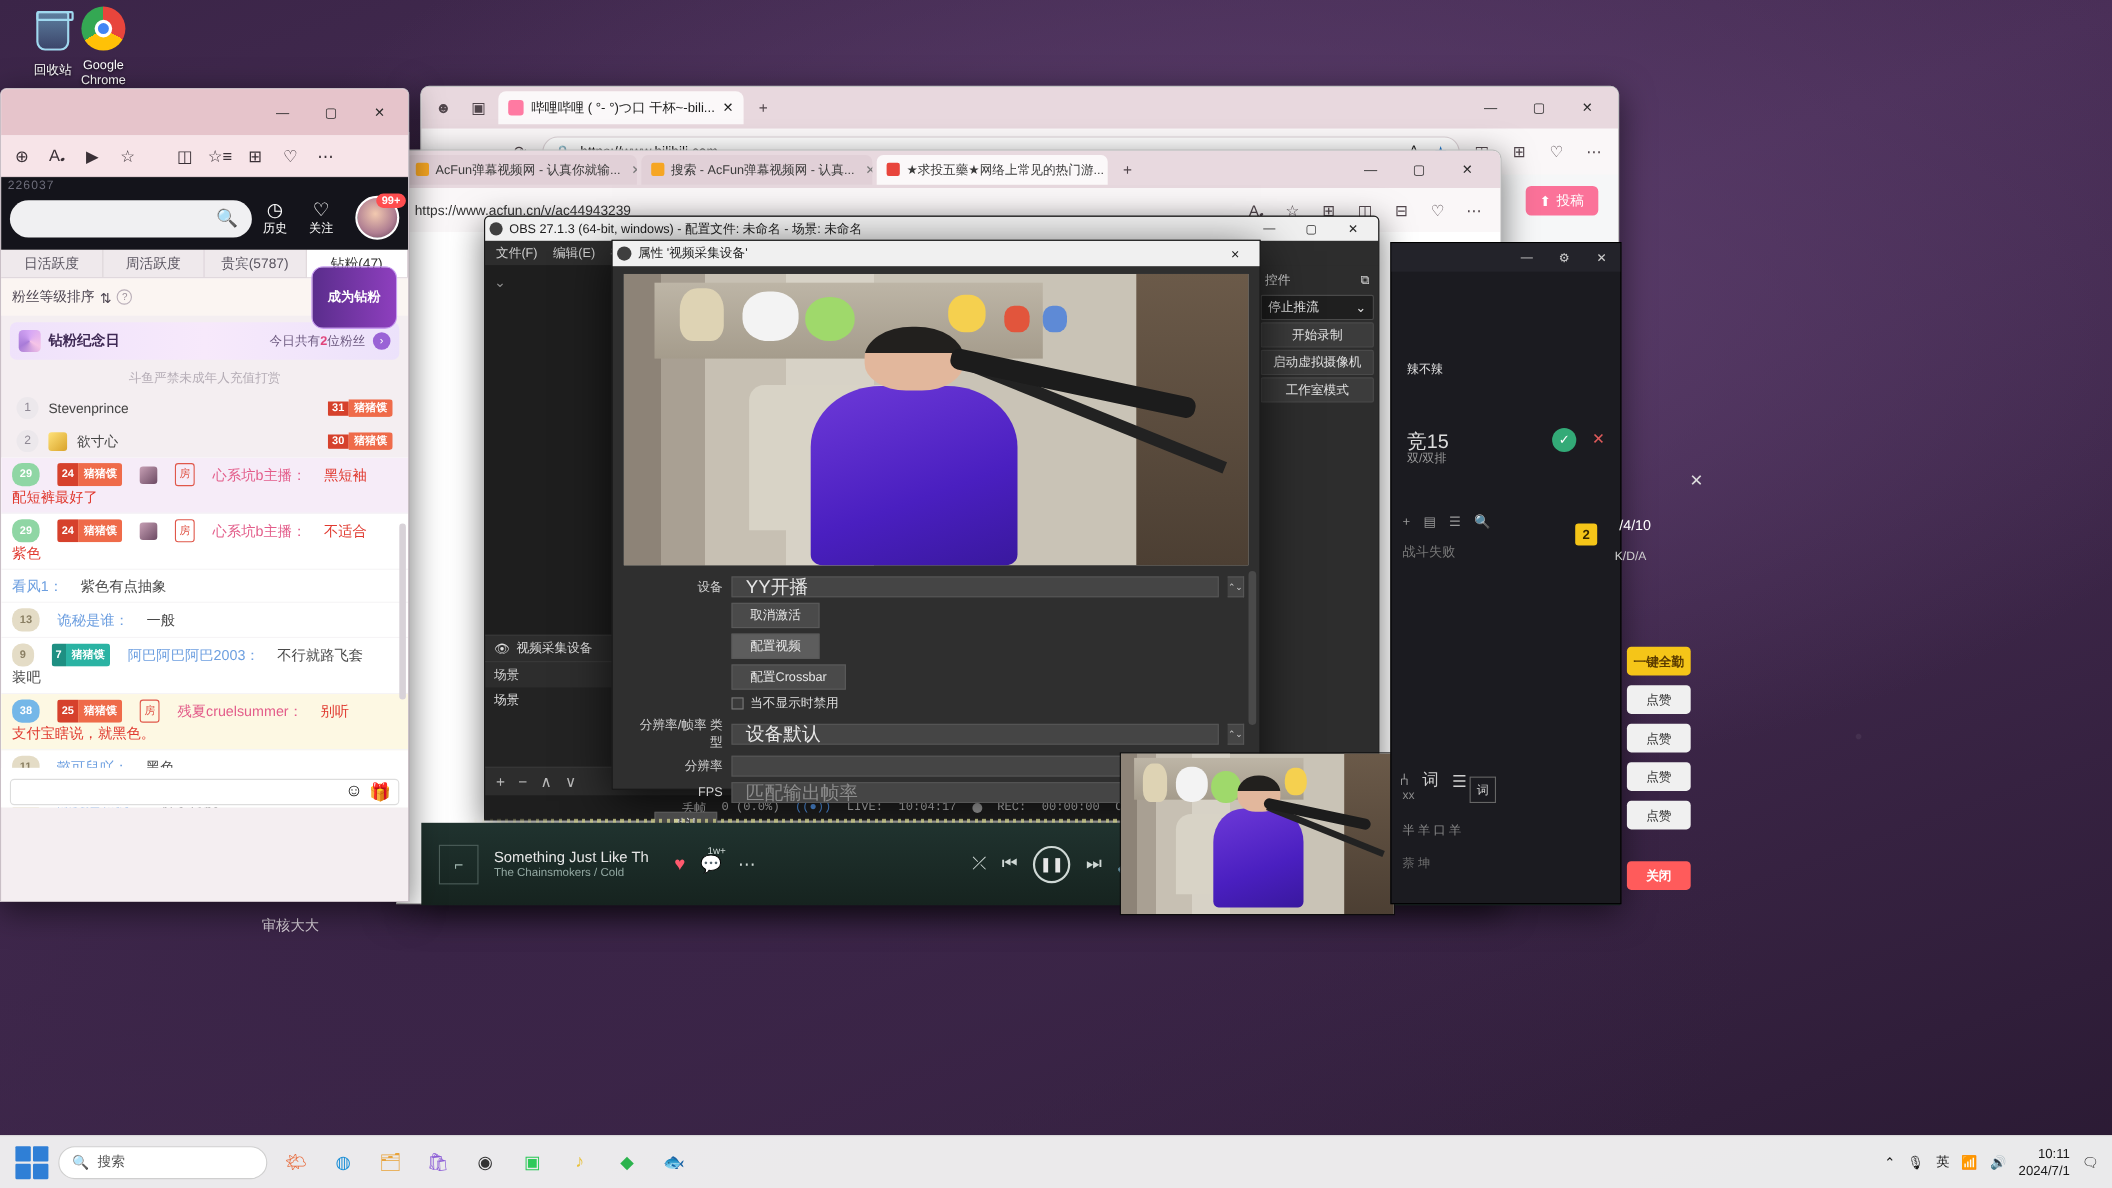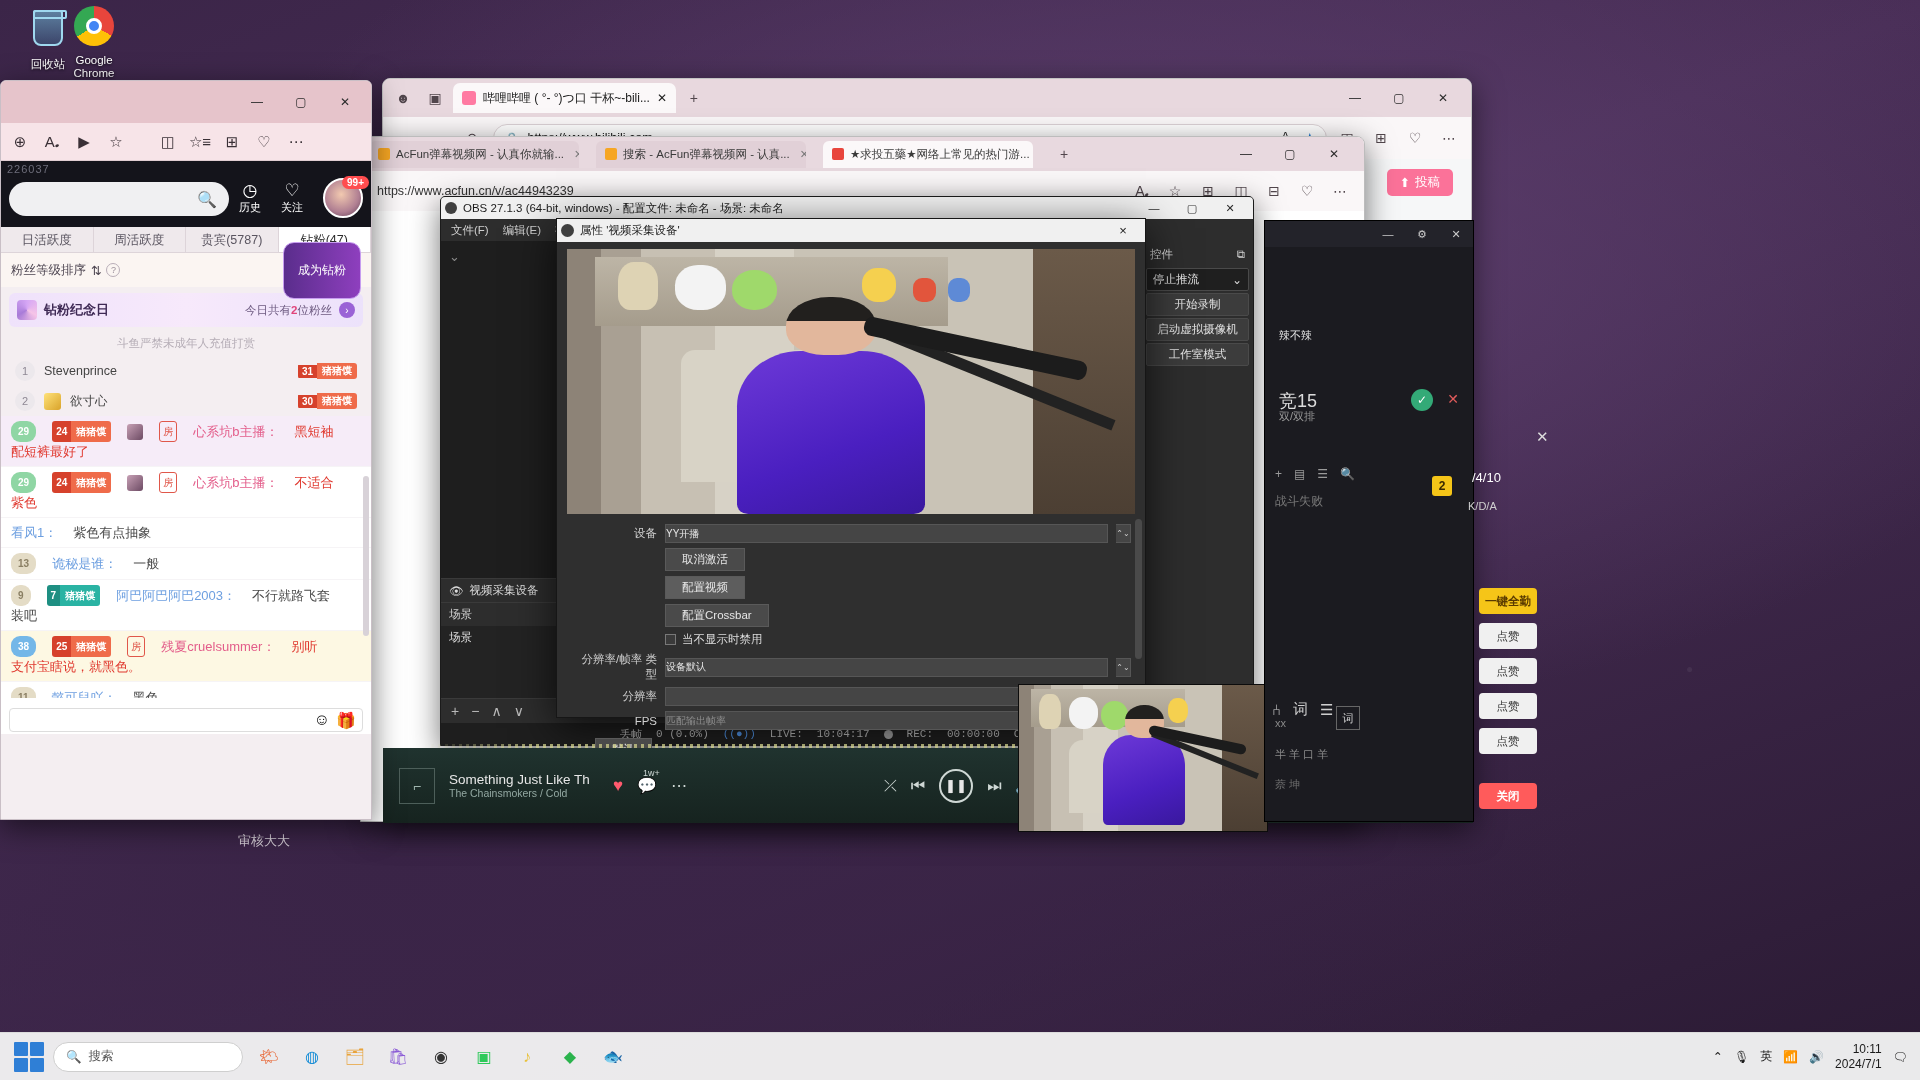--- a/index.html
+++ b/index.html
@@ -128,7 +128,7 @@
   
   #acfun-window{left:360px;top:136px;width:1005px;height:686px;background:#fff;
                 border-radius:8px 8px 0 0;overflow:hidden;border:1px solid #bcbcbc;}
-  #ac-tabstrip{height:34px;background:#e8d9df;display:flex;align-items:center;padding:0 8px;gap:17px;}
+  #ac-tabstrip{height:34px;background:#e8d9df;display:flex;align-items:center;padding:0 8px;gap:4px;}
   .ac-tab{height:27px;border-radius:6px 6px 0 0;display:flex;align-items:center;gap:6px;padding:0 9px;
           font-size:11.5px;color:#3a3a3a;background:#e1d0d7;max-width:210px;white-space:nowrap;overflow:hidden;}
   .ac-tab.active{background:#fbf8f9;}

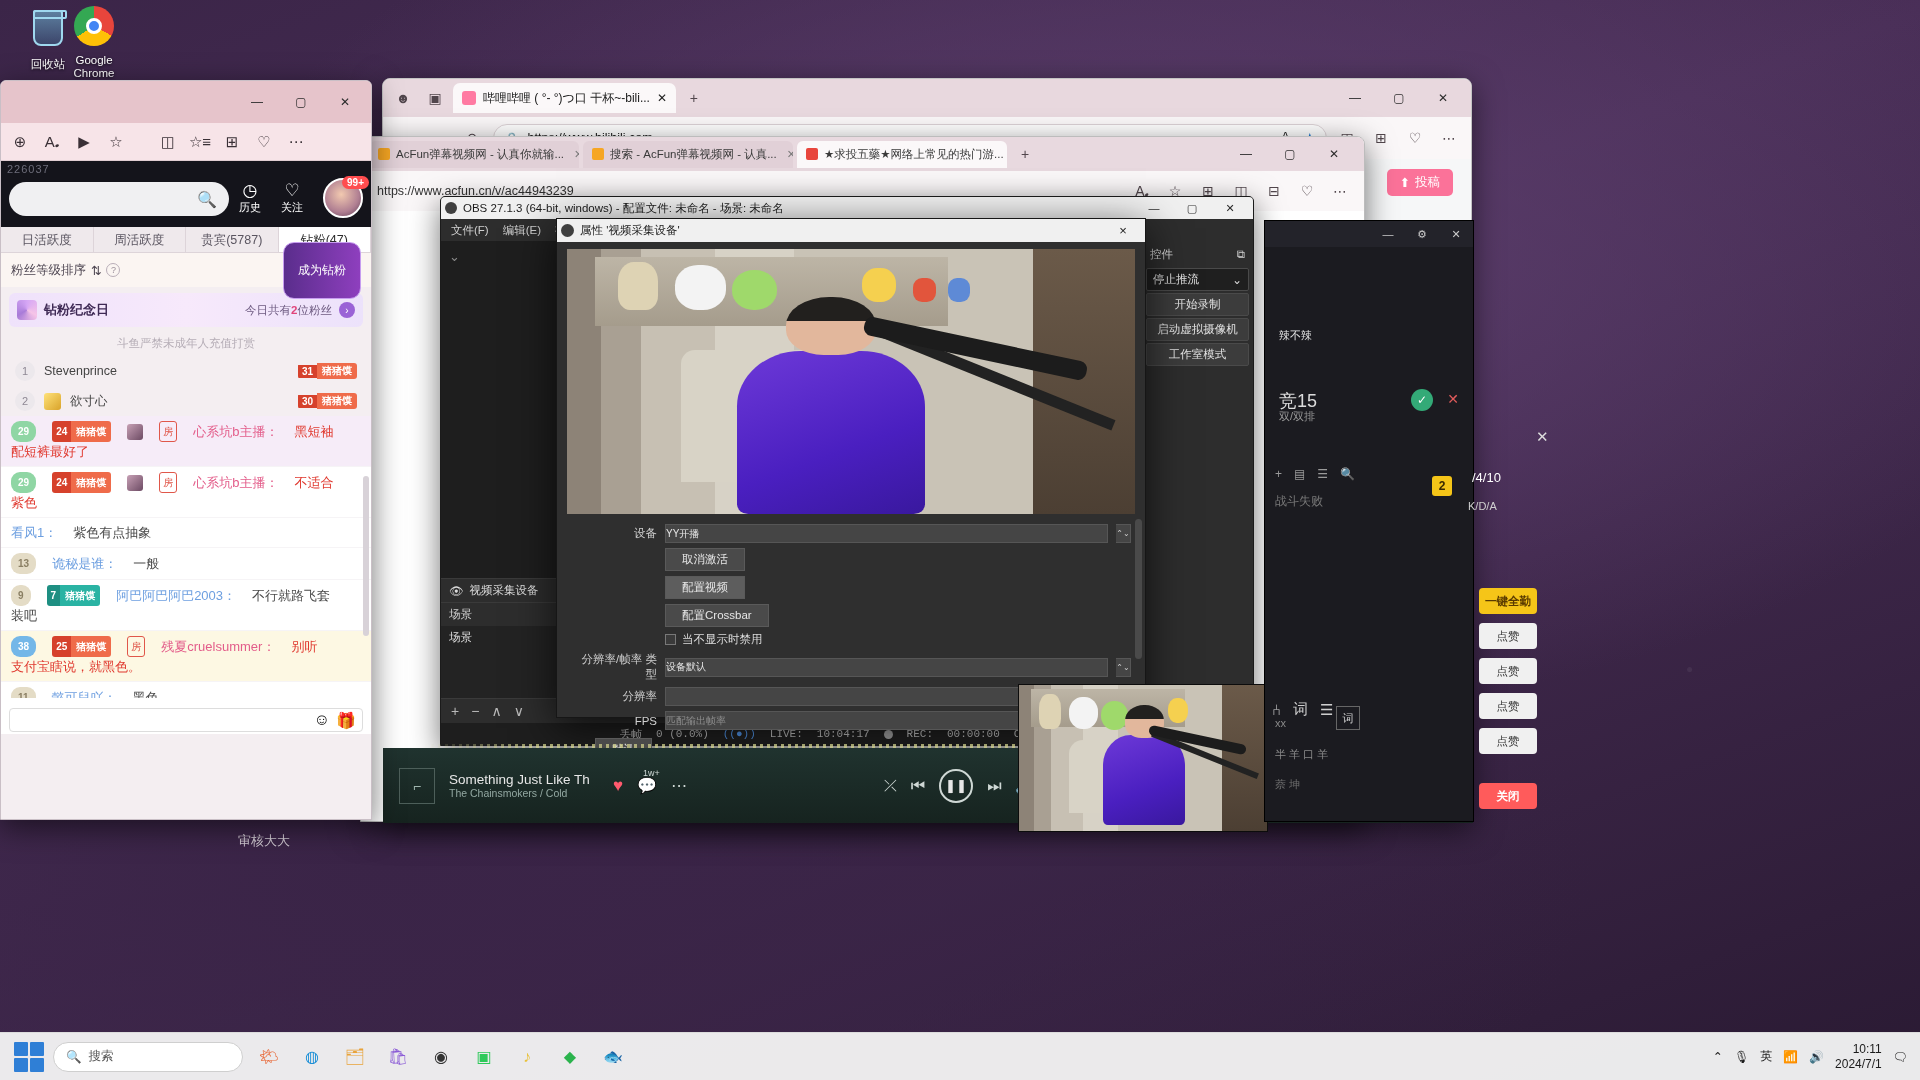--- a/index.html
+++ b/index.html
@@ -65,7 +65,7 @@
   #dy-qmark{width:14px;height:14px;border-radius:50%;border:1px solid #b9aeb8;font-size:9px;
             display:flex;align-items:center;justify-content:center;color:#9b909a;}
   #dy-become{margin-left:auto;background:linear-gradient(90deg,#5a2d8c,#8e3fbe);color:#fff;
-             font-size:12px;font-weight:normal;border-radius:11px;padding:19px 14px;border:1px solid #c79df0;}
+             font-size:12px;font-weight:bold;border-radius:11px;padding:19px 14px;border:1px solid #c79df0;}
   #dy-anniv{margin:6px 8px;height:34px;border-radius:6px;display:flex;align-items:center;padding:0 8px;gap:7px;
             background:linear-gradient(90deg,#efe2fb,#f7e9fb,#ece2fb);}
   #dy-anniv .gem{width:20px;height:20px;border-radius:4px;background:conic-gradient(#d5a6f5,#f6c4e7,#a87bd8,#d5a6f5);}

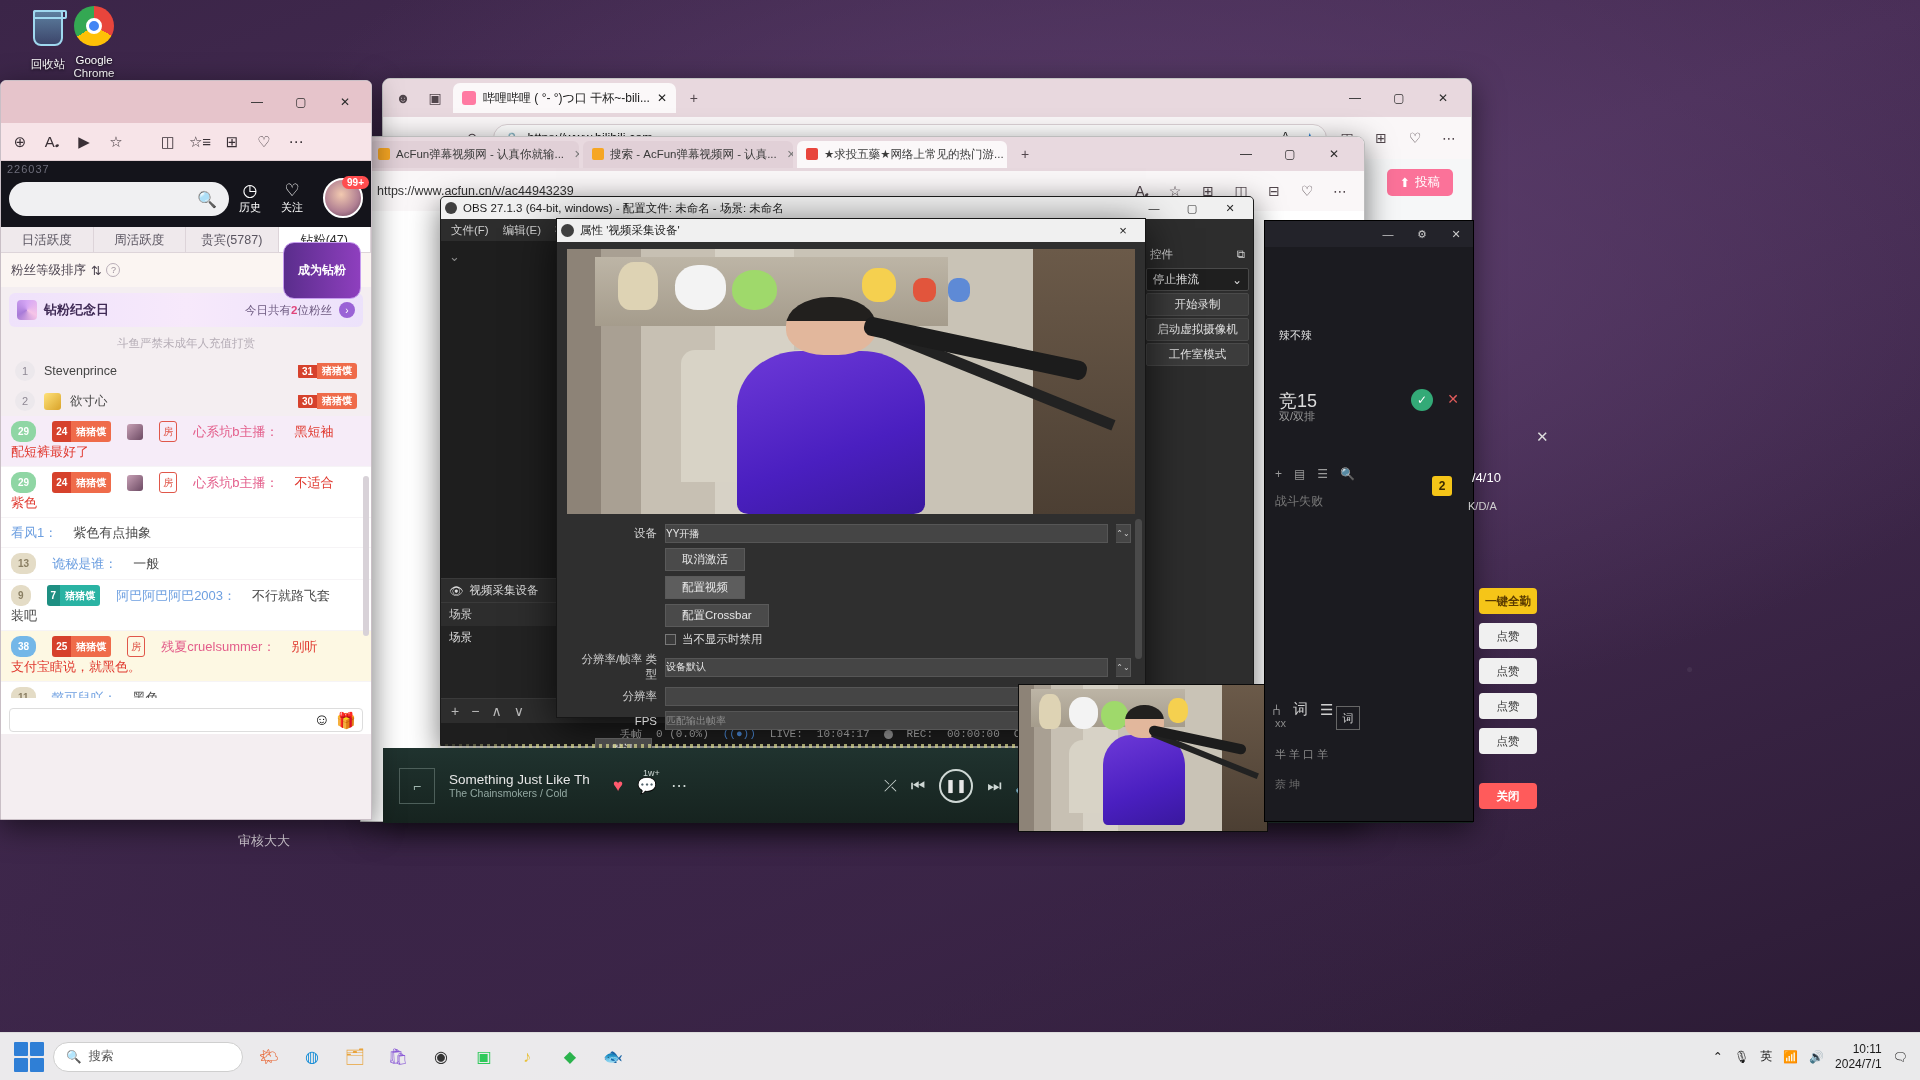--- a/index.html
+++ b/index.html
@@ -196,7 +196,7 @@
   .frow{display:flex;align-items:center;margin-bottom:5px;gap:8px;}
   .flabel{width:86px;text-align:right;color:#d0d0d0;font-size:11.5px;flex:none;}
   .finput{flex:1;height:19px;background:#454545;border:1px solid #565656;display:flex;align-items:center;
-          padding:0 0;font-size:10px;color:#e6e6e6;}
+          padding:0 12px;font-size:17px;color:#e6e6e6;}
   .finput.empty{color:#8c8c8c;}
   .fspin{width:15px;height:19px;background:#454545;border:1px solid #565656;border-left:none;
          display:flex;align-items:center;justify-content:center;font-size:8px;color:#cfcfcf;flex:none;}

